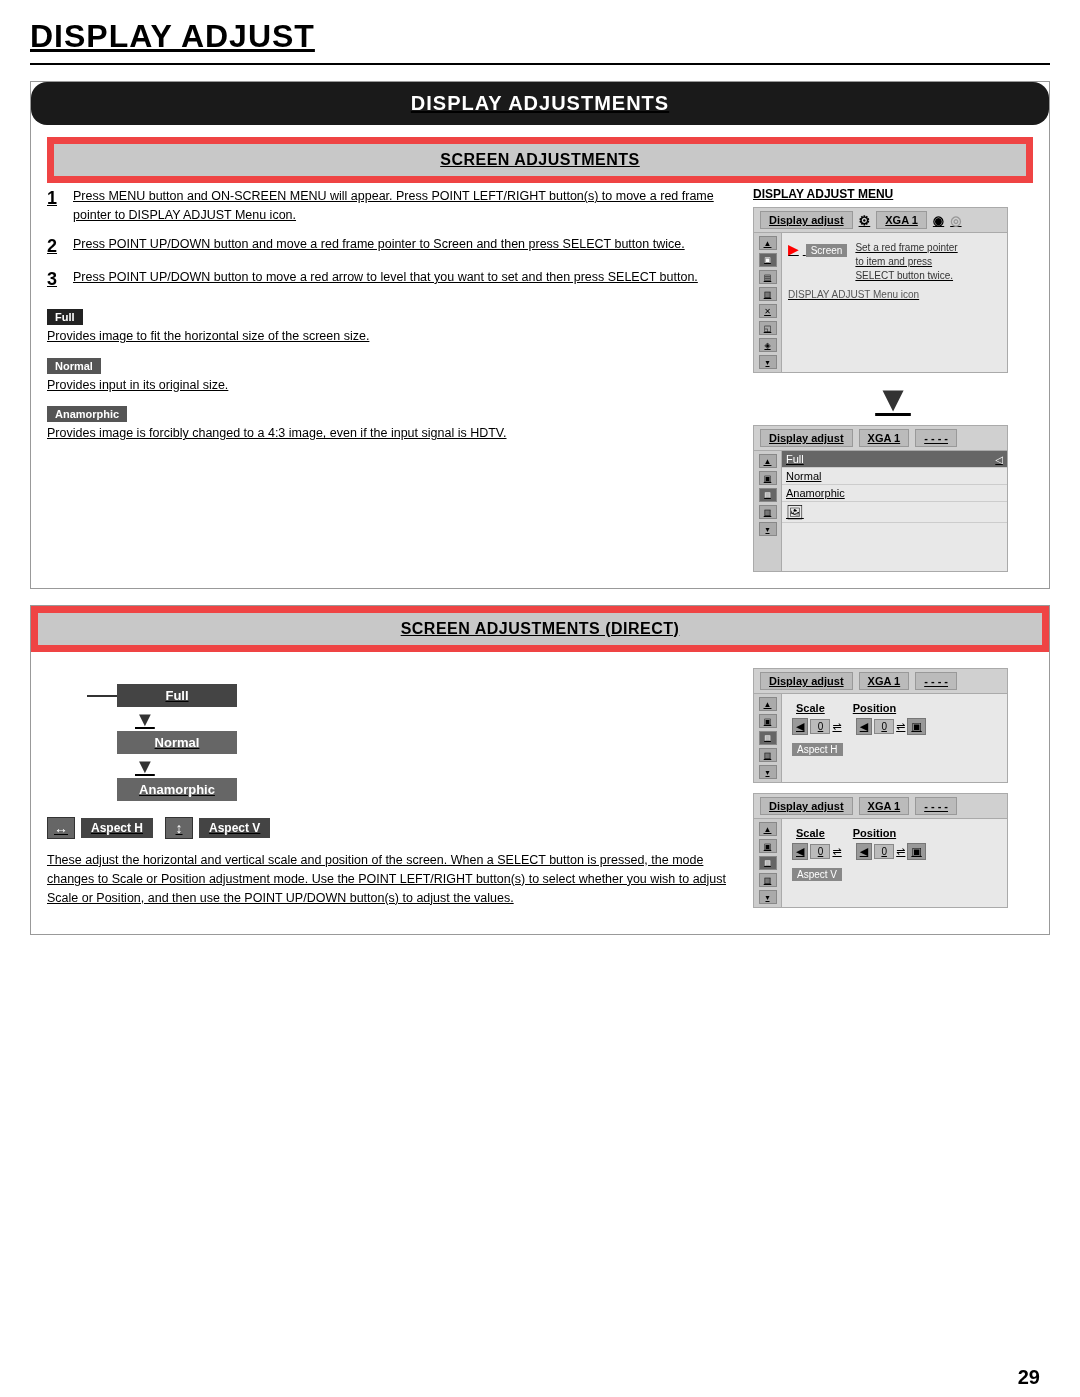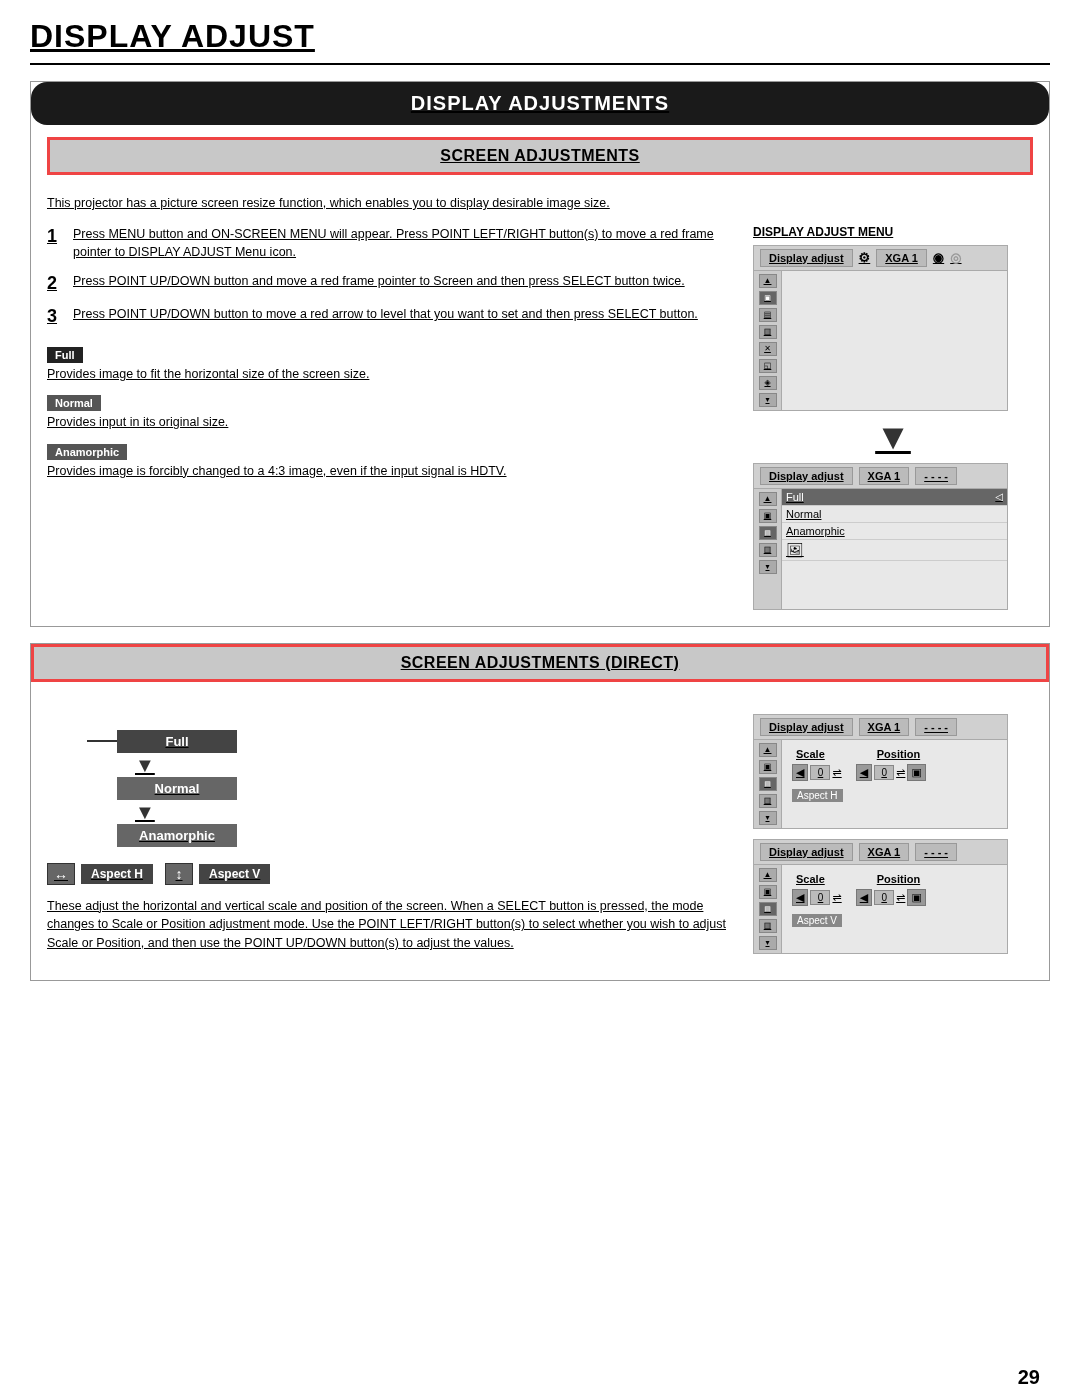--- a/index.html
+++ b/index.html
@@ -49,8 +49,8 @@
       font-weight: bold;
       padding: 7px 0;
       letter-spacing: 0.5px;
-      margin-bottom: 20px;
-      border: 3px solid #ef4444;
+      margin-bottom: 4px;
+      border: 7px solid #ef4444;
     }
 
     .main-section {

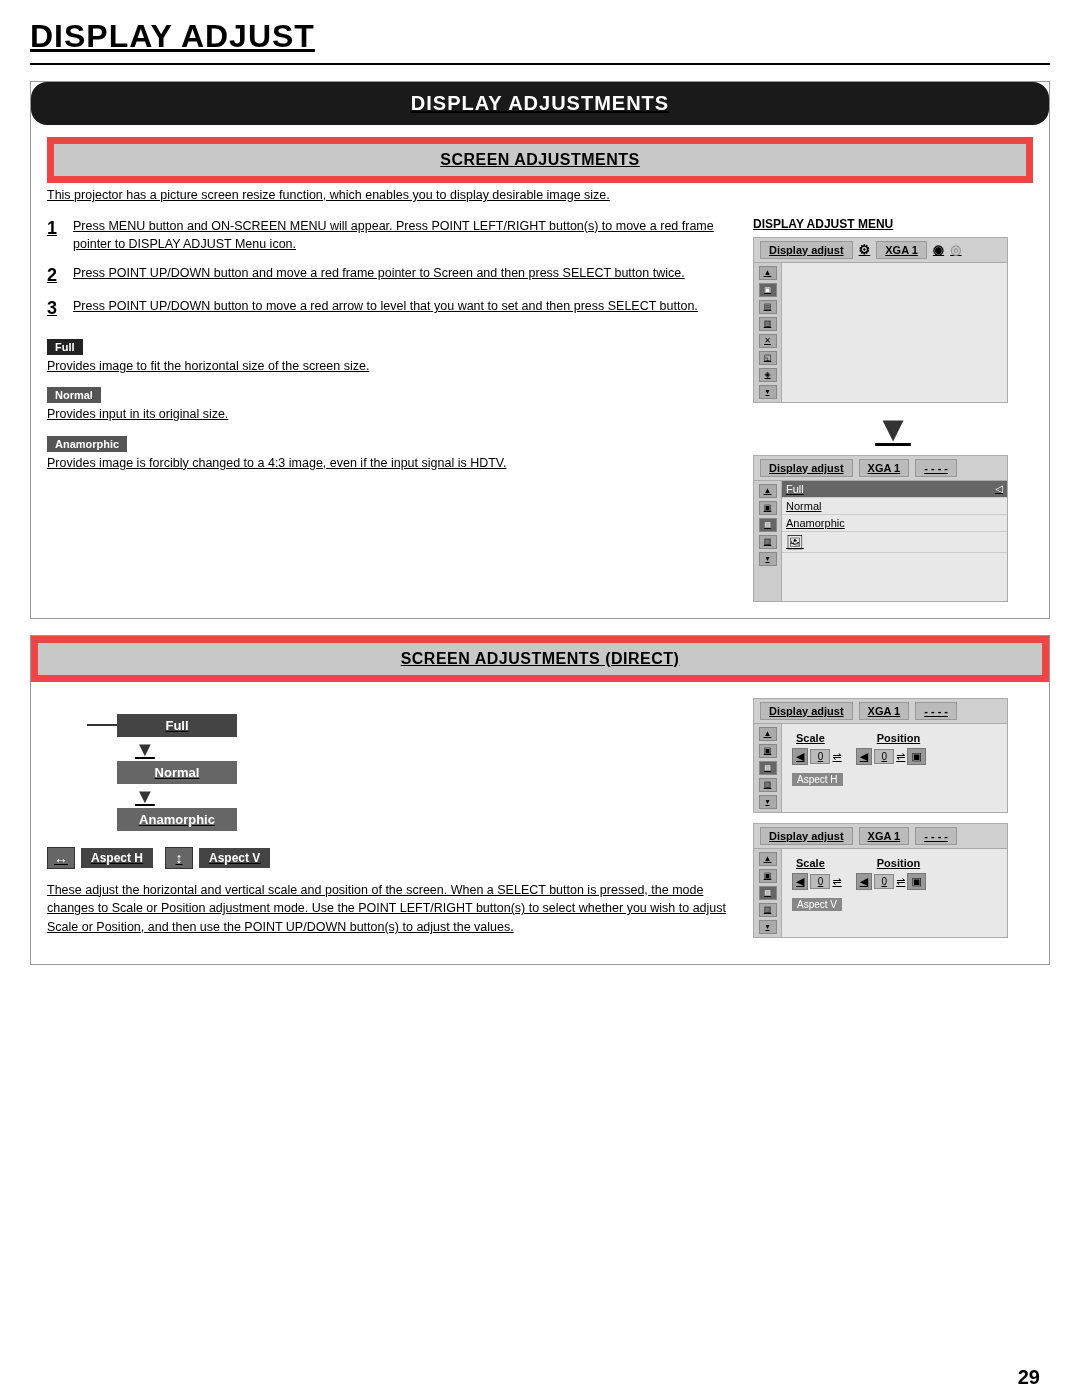--- a/index.html
+++ b/index.html
@@ -425,7 +425,6 @@
 
       <div class="section-header-gray">SCREEN ADJUSTMENTS</div>
 
-      <p class="intro-text">This projector has a picture screen resize function, which enables you to display desirable image size.</p>
 
       <div class="two-col">
         <div class="left-col">

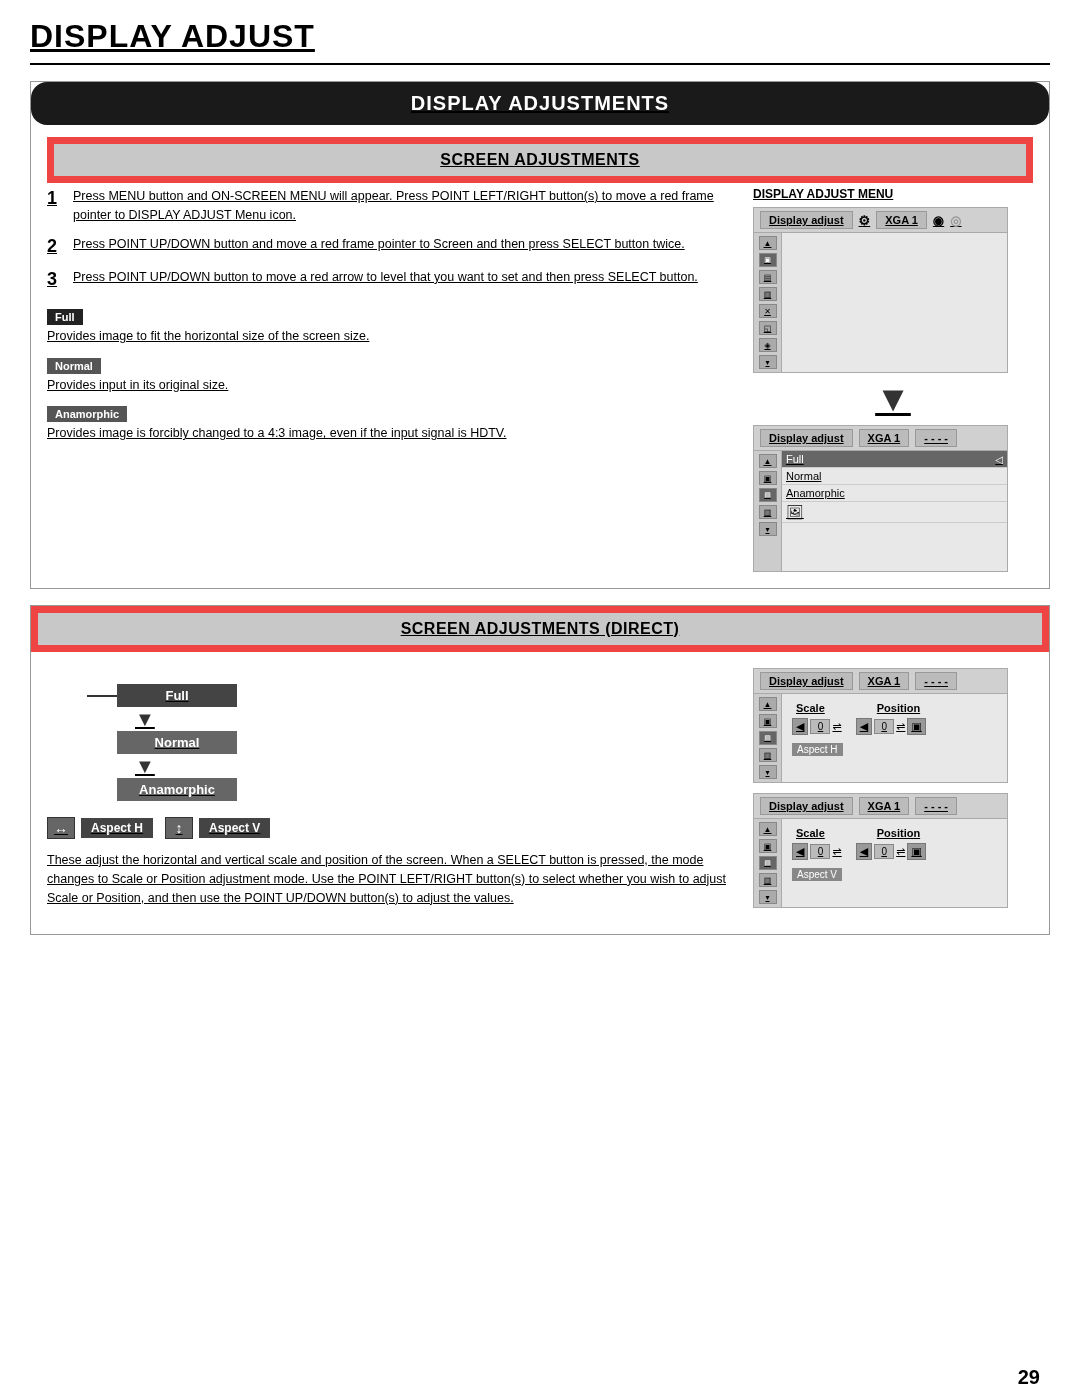--- a/index.html
+++ b/index.html
@@ -482,6 +482,16 @@
                 <div class="sim-menu-sidebar-item">◈</div>
                 <div class="sim-menu-sidebar-item">▾</div>
               </div>
+              <div class="sim-menu-content">
+                <div style="display:flex; align-items:flex-start; margin-top:4px;">
+                  <div>
+                    <span class="red-arrow-indicator">▶</span>
+                    <span class="screen-label-box">Screen</span>
+                  </div>
+                  <div class="red-frame-note" style="margin-left:8px;">Set a red frame pointer<br>to item and press<br>SELECT button twice.</div>
+                </div>
+                <div style="font-size:10px; margin-top:6px; color:#555;">DISPLAY ADJUST Menu icon</div>
+              </div>
             </div>
           </div>
 

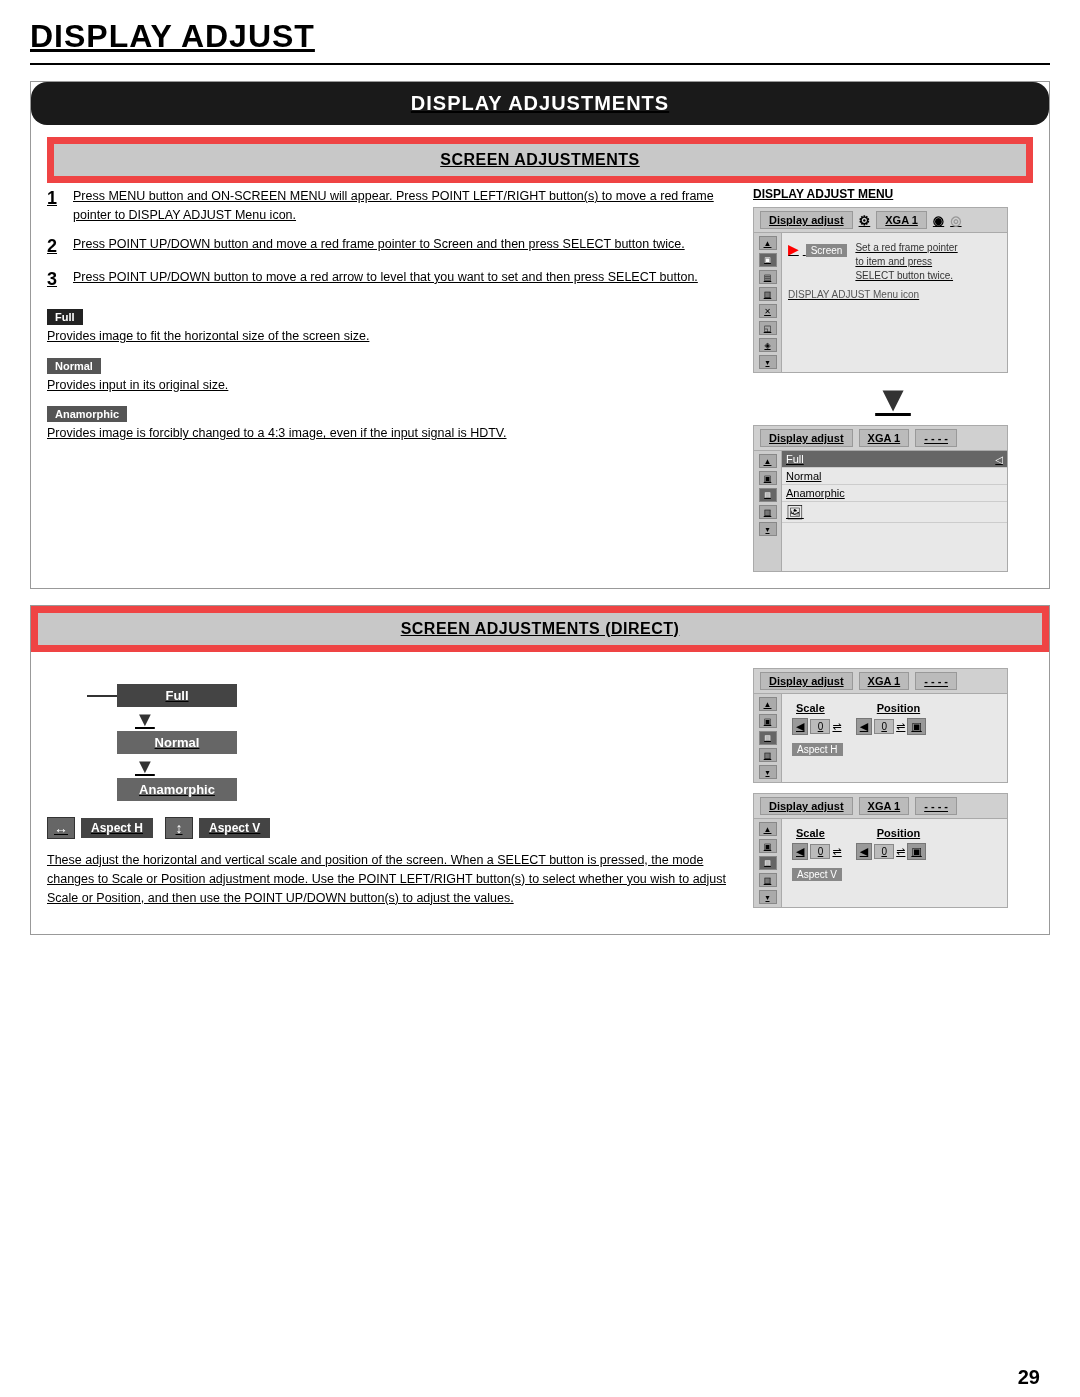--- a/index.html
+++ b/index.html
@@ -358,7 +358,7 @@
 
     .scale-header {
       display: flex;
-      gap: 52px;
+      gap: 28px;
       font-size: 11px;
       font-weight: bold;
       margin-bottom: 4px;

